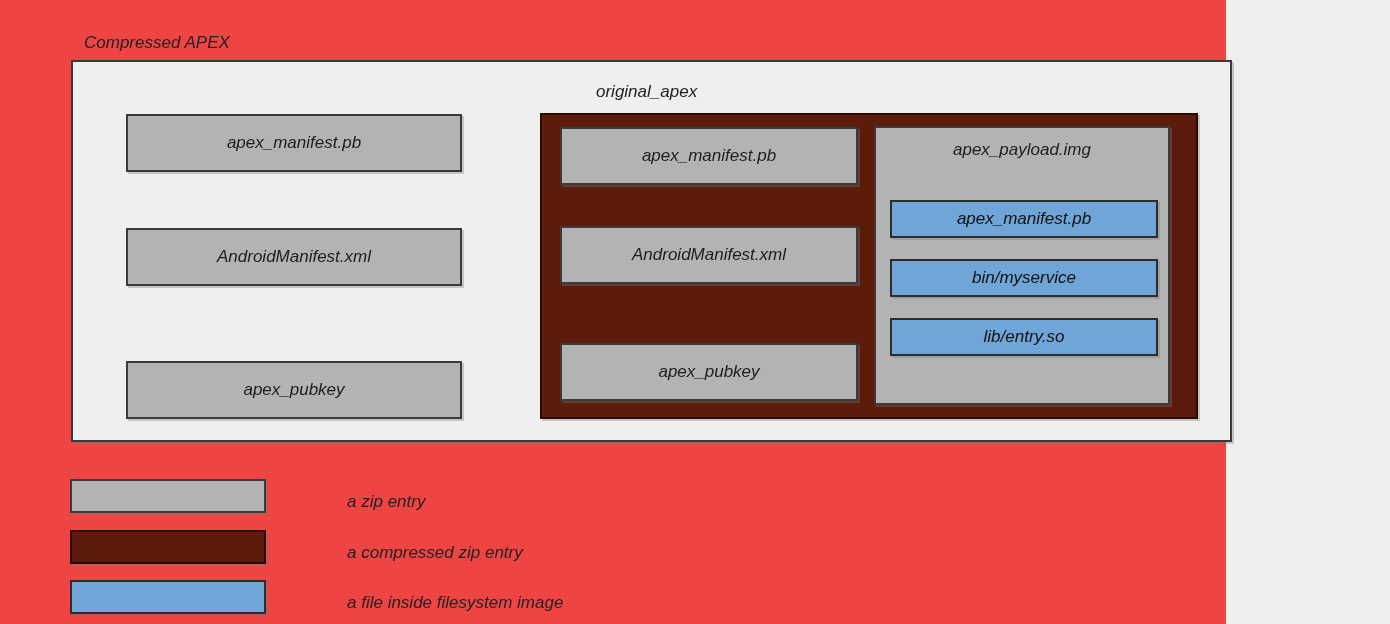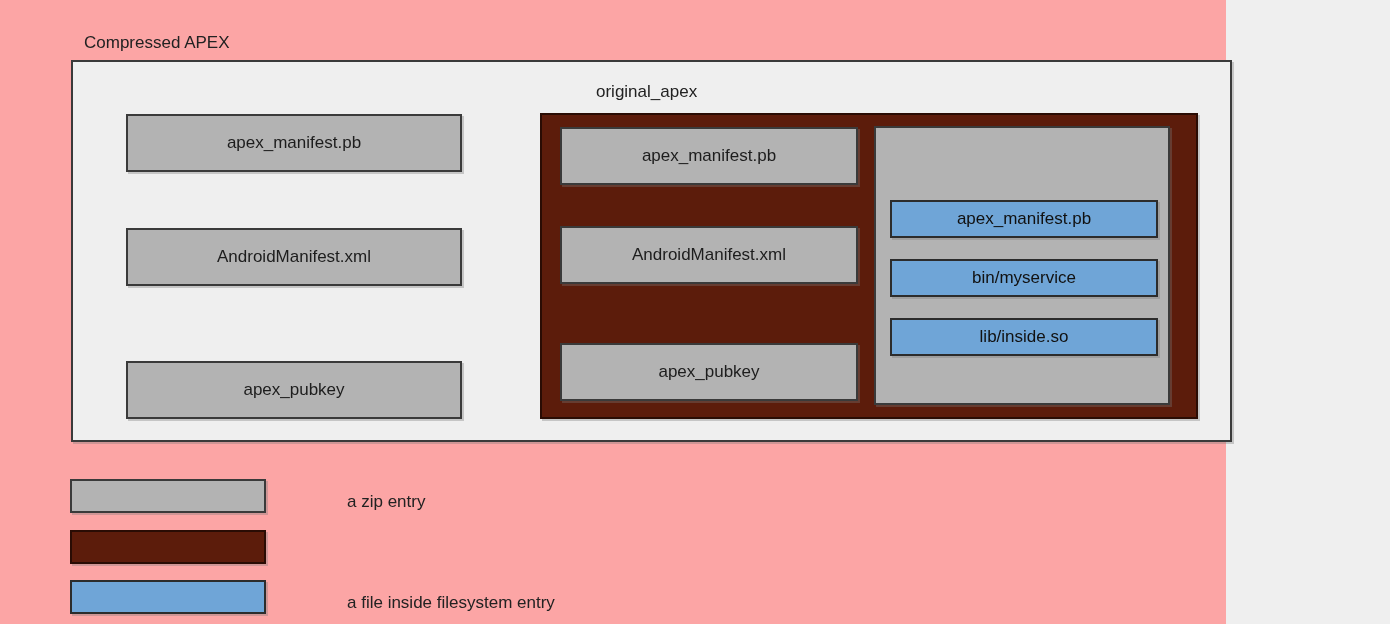--- a/index.html
+++ b/index.html
@@ -21,7 +21,8 @@
     left: 0; top: 0;
     width: 1226px;
     height: 624px;
-    background: #fca5a5;
+    background: #ef4444;
+    font-style: italic;
   }
 
   

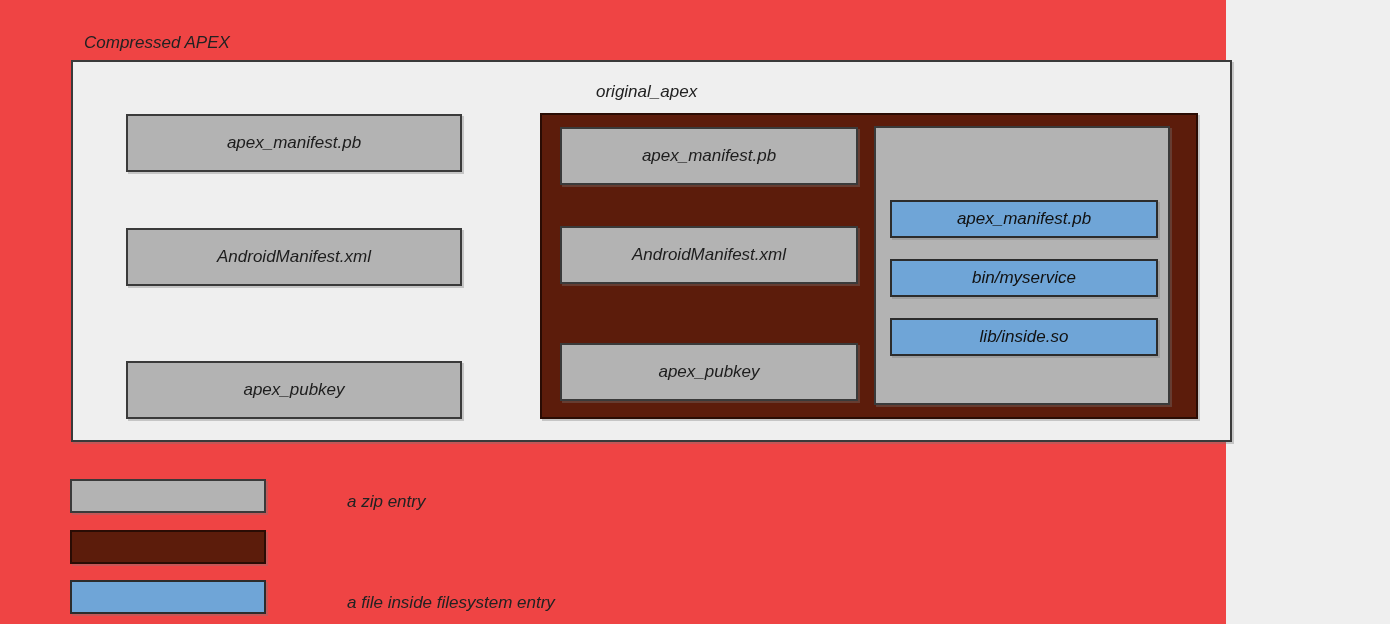--- a/index.html
+++ b/index.html
@@ -190,6 +190,7 @@
 
   <div class="payload-box"></div>
 
+  <div class="payload-title">apex_payload.img</div>
 
   <div class="fs-file fs-1">apex_manifest.pb</div>
 

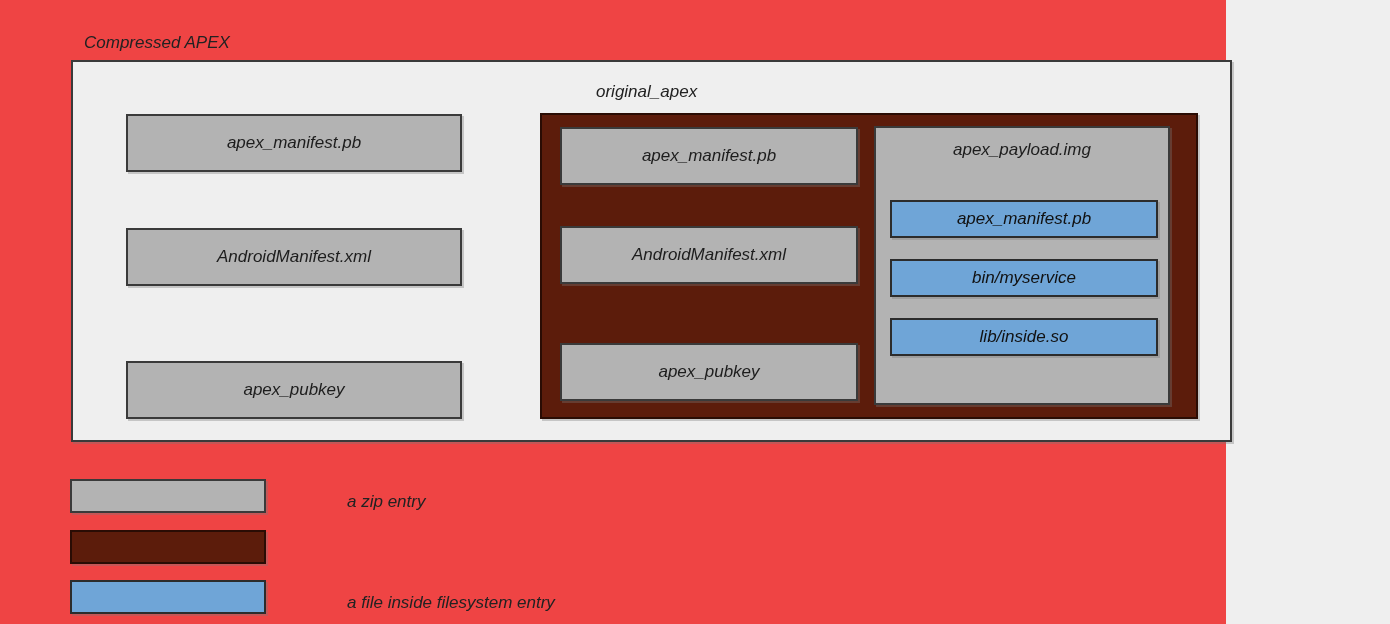--- a/index.html
+++ b/index.html
@@ -196,7 +196,7 @@
 
   <div class="fs-file fs-2">bin/myservice</div>
 
-  <div class="fs-file fs-3">lib/inside.so</div>
+  <div class="fs-file fs-3">lib/entry.so</div>
 
   <div class="legend-swatch sw-zip"></div>
   <div class="legend-text lt-zip">a zip entry</div>

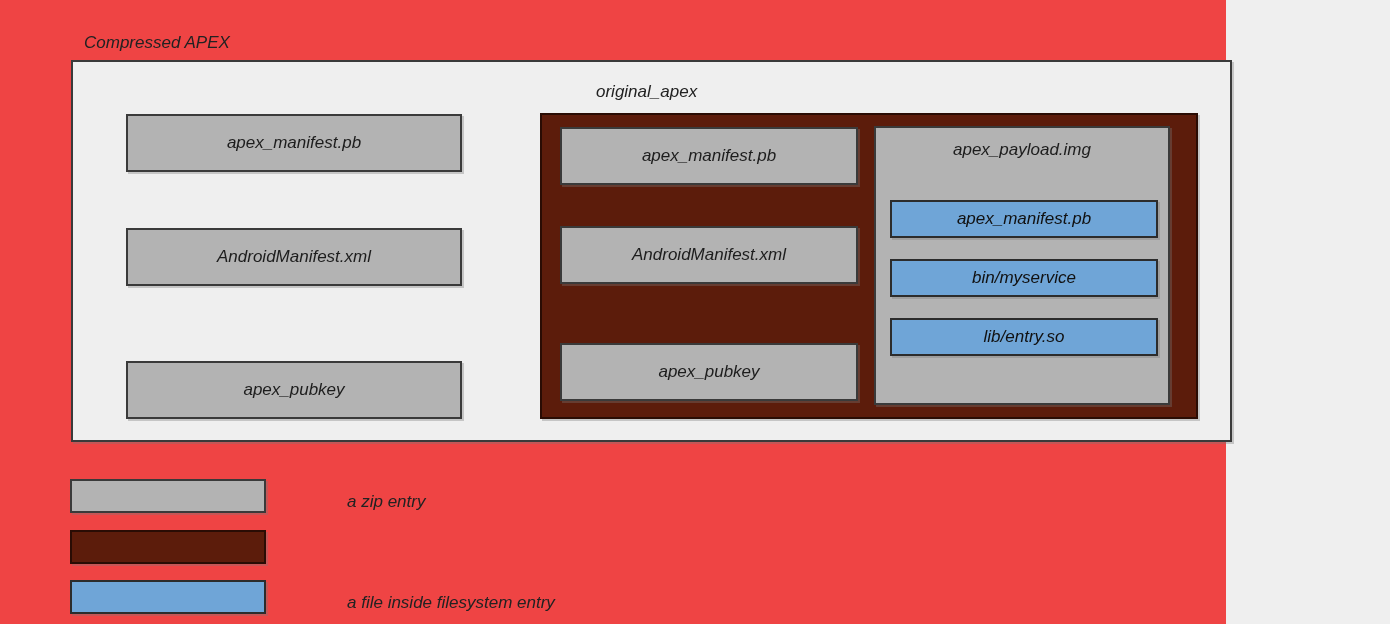--- a/index.html
+++ b/index.html
@@ -202,6 +202,7 @@
   <div class="legend-text lt-zip">a zip entry</div>
 
   <div class="legend-swatch sw-compressed"></div>
+  <div class="legend-text lt-compressed">a compressed zip entry</div>
 
   <div class="legend-swatch sw-fs"></div>
   <div class="legend-text lt-fs">a file inside filesystem entry</div>

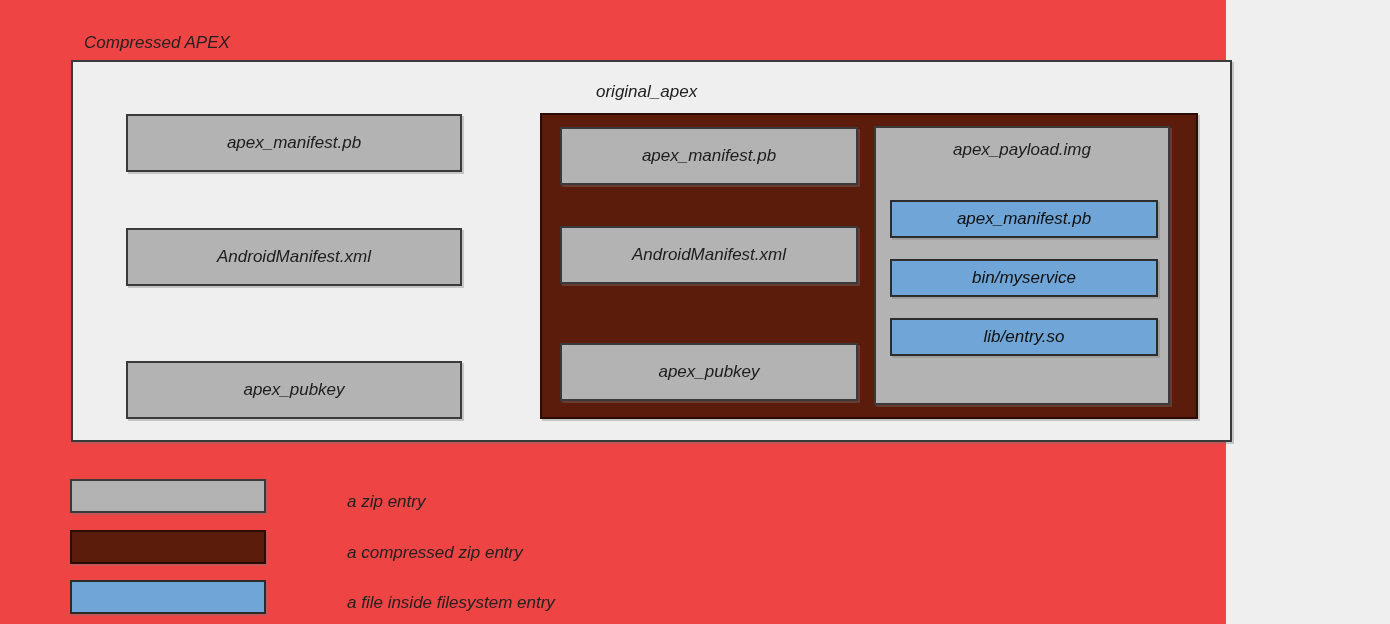--- a/index.html
+++ b/index.html
@@ -205,7 +205,7 @@
   <div class="legend-text lt-compressed">a compressed zip entry</div>
 
   <div class="legend-swatch sw-fs"></div>
-  <div class="legend-text lt-fs">a file inside filesystem entry</div>
+  <div class="legend-text lt-fs">a file inside filesystem image</div>
 
 </div>
 

